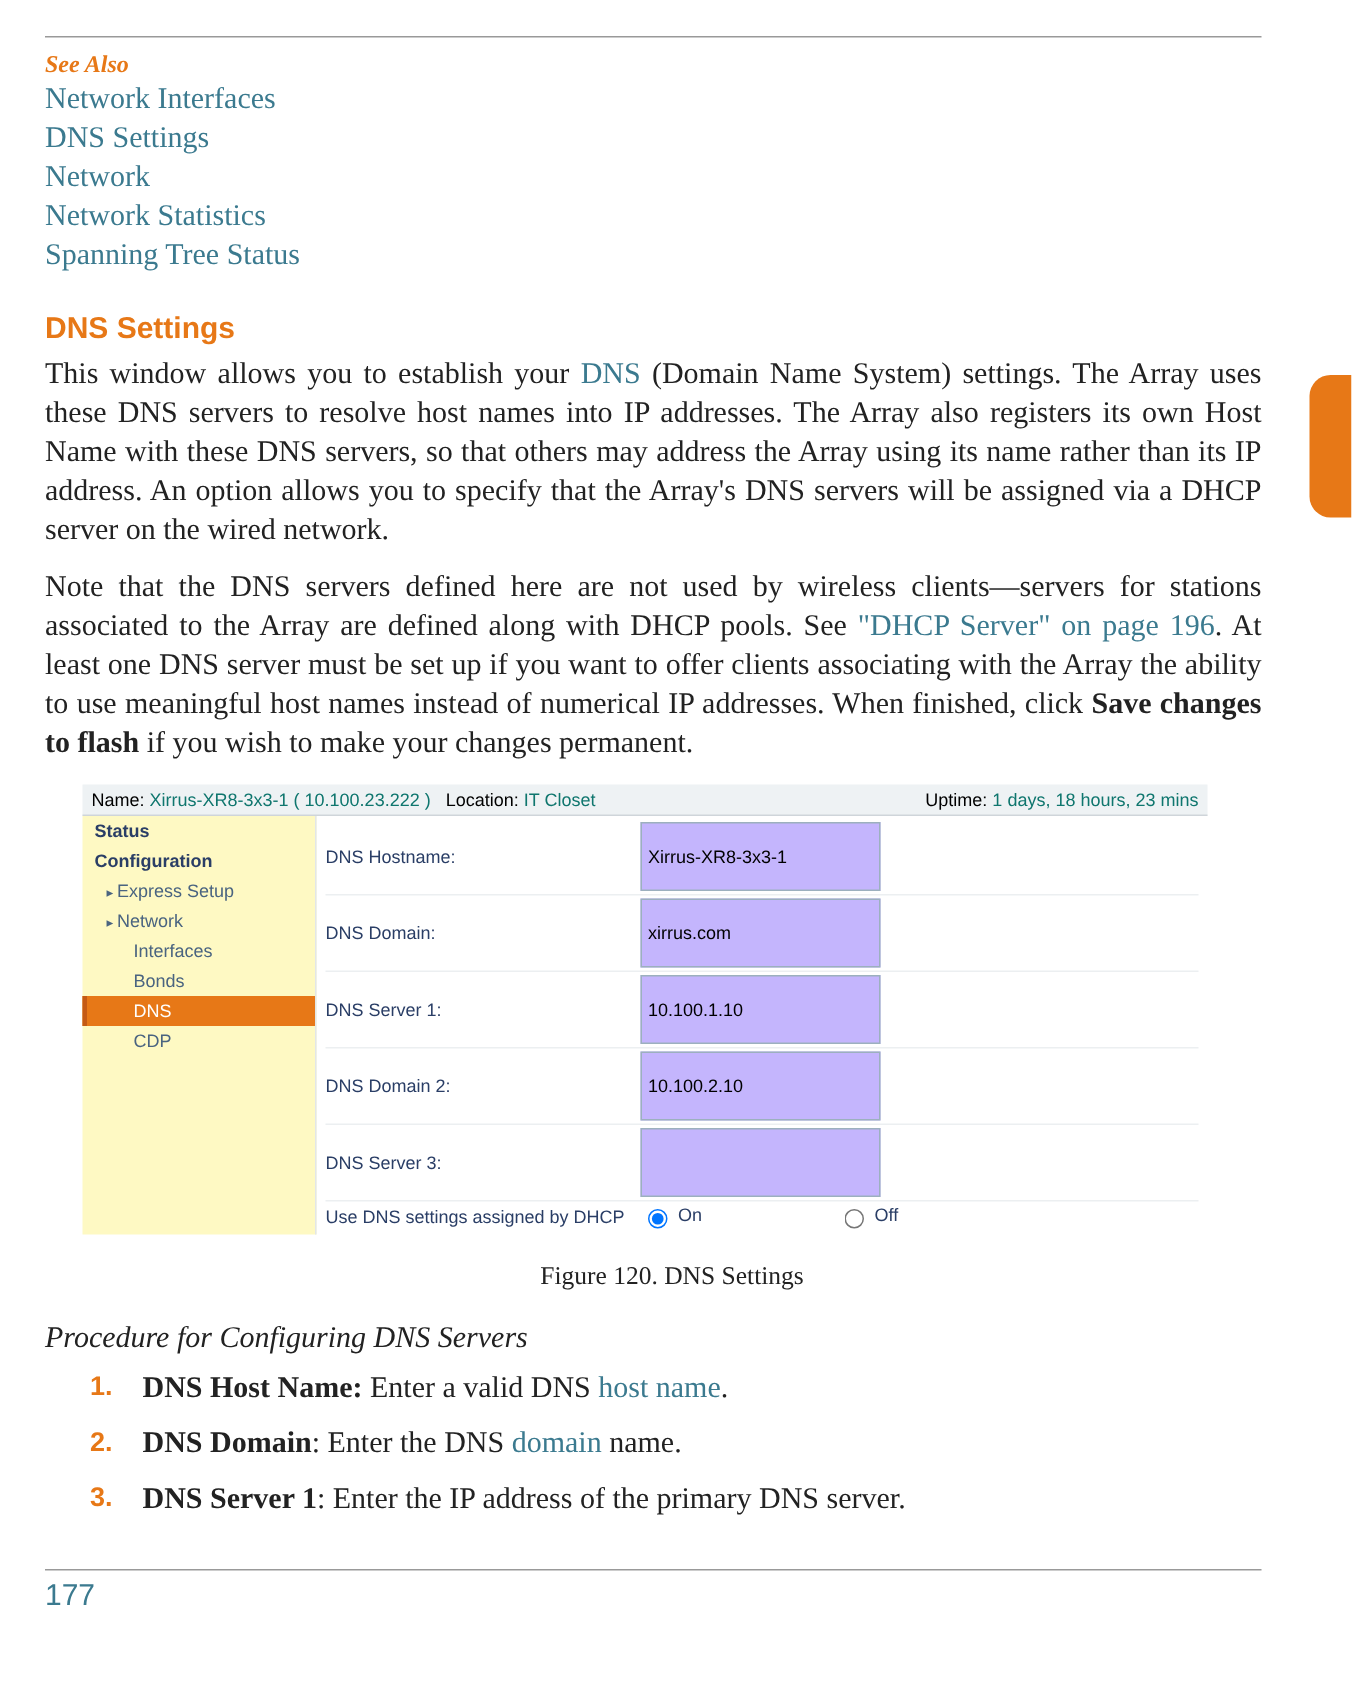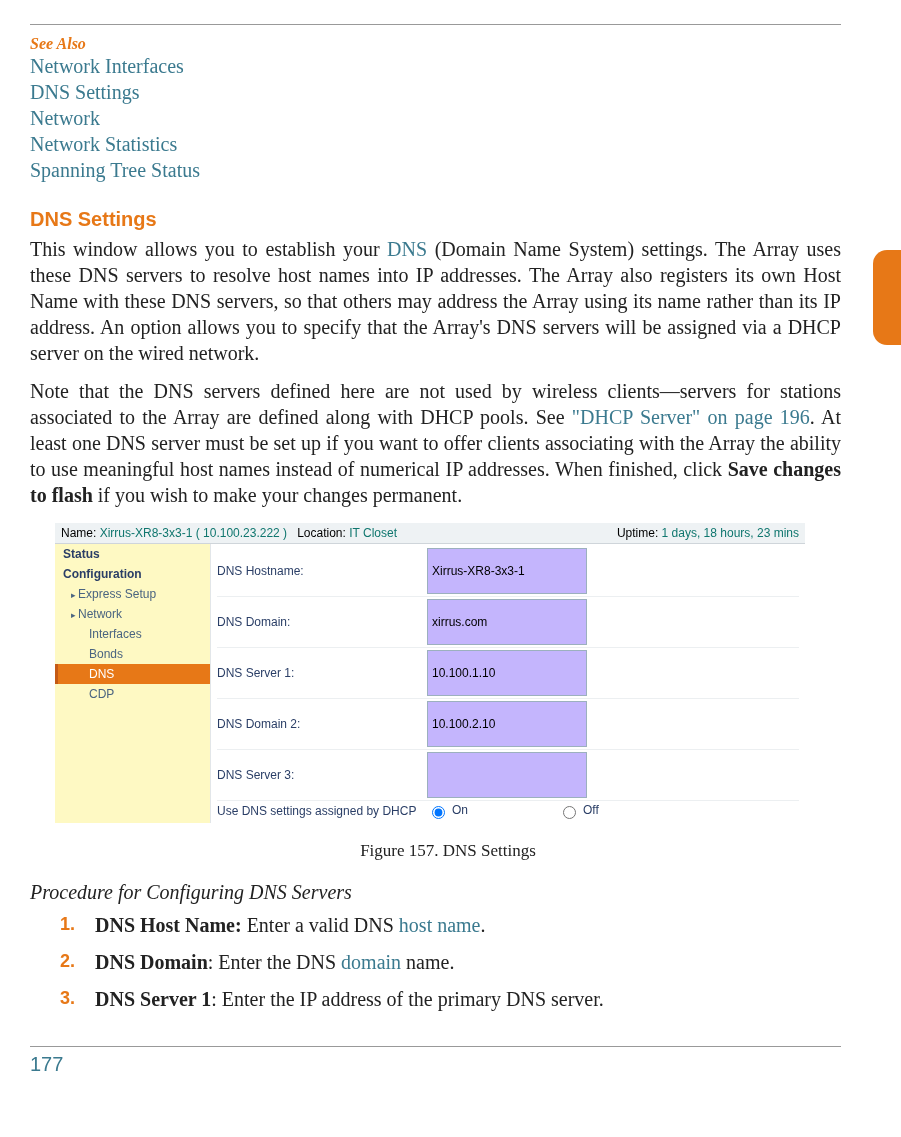--- a/index.html
+++ b/index.html
@@ -293,7 +293,7 @@
         </div>
       </div>
     </div>
-    <div class="fig-caption">Figure 157. DNS Settings</div>
+    <div class="fig-caption">Figure 120. DNS Settings</div>
   </div>
 
   <h3 class="proc">Procedure for Configuring DNS Servers</h3>

